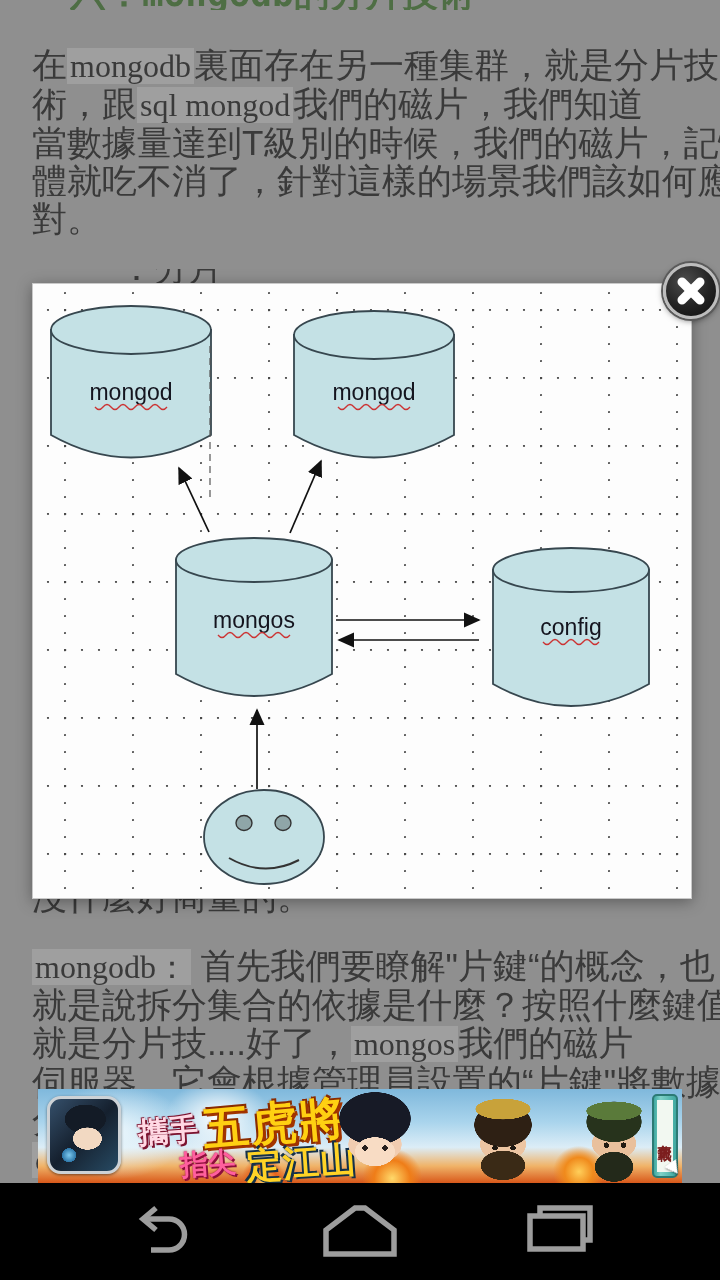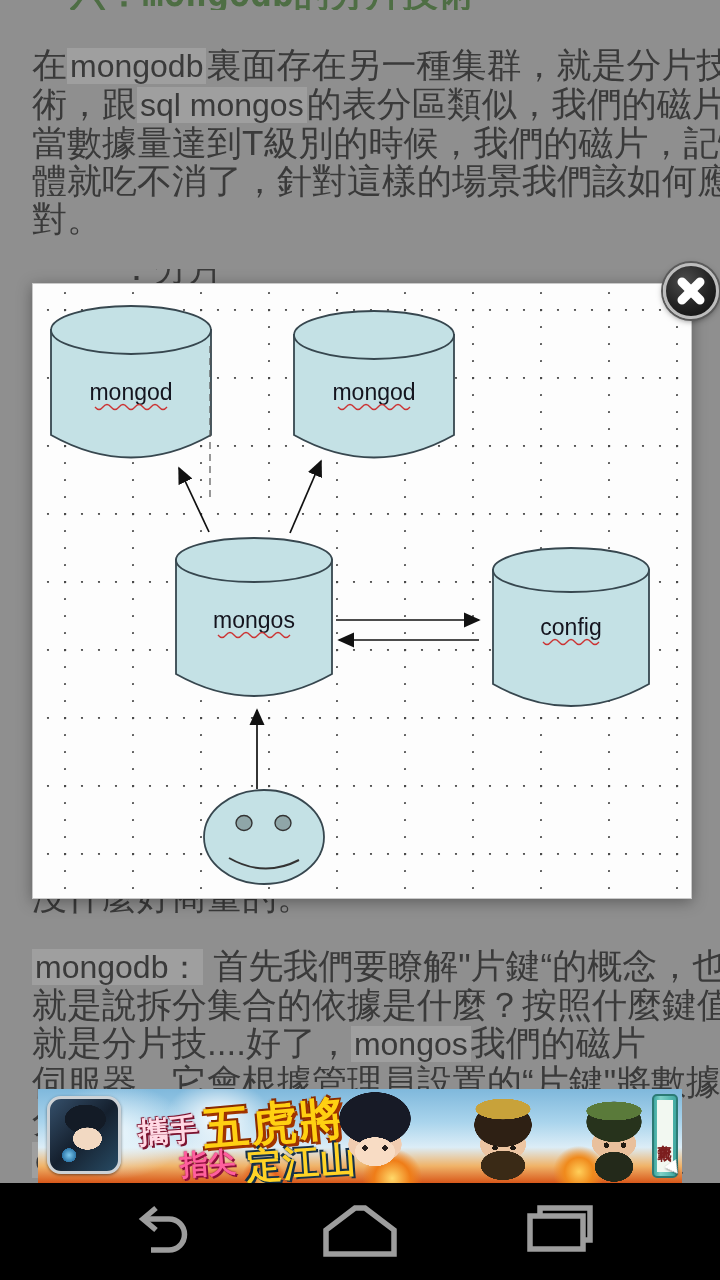--- a/index.html
+++ b/index.html
@@ -8,7 +8,7 @@
   .textblock{position:absolute;left:32px;z-index:1;}
   .tl{font-size:35px;line-height:38px;white-space:nowrap;color:#3a3a3a;
       font-family:"Liberation Sans",sans-serif;}
-  .tl .code{font-family:Liberation Sans, sans-serif;background:#9f9f9f;
+  .tl .code{font-family:Liberation Serif, serif;background:#9f9f9f;
       padding:0 3px;font-size:32px;}
   .clipbox{position:absolute;overflow:hidden;z-index:1;}
   .clipbox .inner{font-size:35px;white-space:nowrap;color:#3a3a3a;}

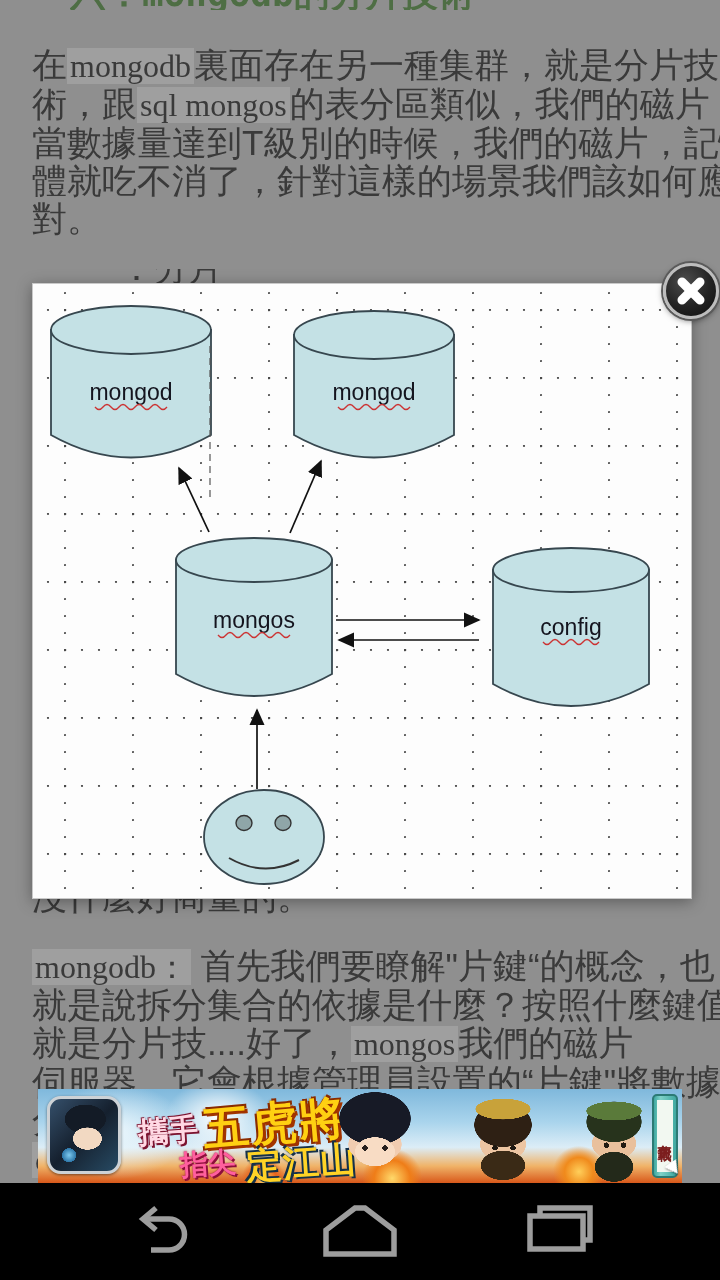--- a/index.html
+++ b/index.html
@@ -99,7 +99,7 @@
 
 <div class="textblock" style="top:46px;">
     <div class="tl"><span>在</span><span class="code">mongodb</span><span>裏面存在另一種集群，就是分片技</span></div>
-    <div class="tl"><span>術，跟</span><span class="code">sql mongos</span><span>的表分區類似，我們的磁片</span></div>
+    <div class="tl"><span>術，跟</span><span class="code">sql mongod</span><span>的表分區類似，我們的磁片</span></div>
     <div class="tl"><span>當數據量達到T級別的時候，我們的磁片，記憶</span></div>
     <div class="tl"><span>體就吃不消了，針對這樣的場景我們該如何應</span></div>
     <div class="tl"><span>對。</span></div>

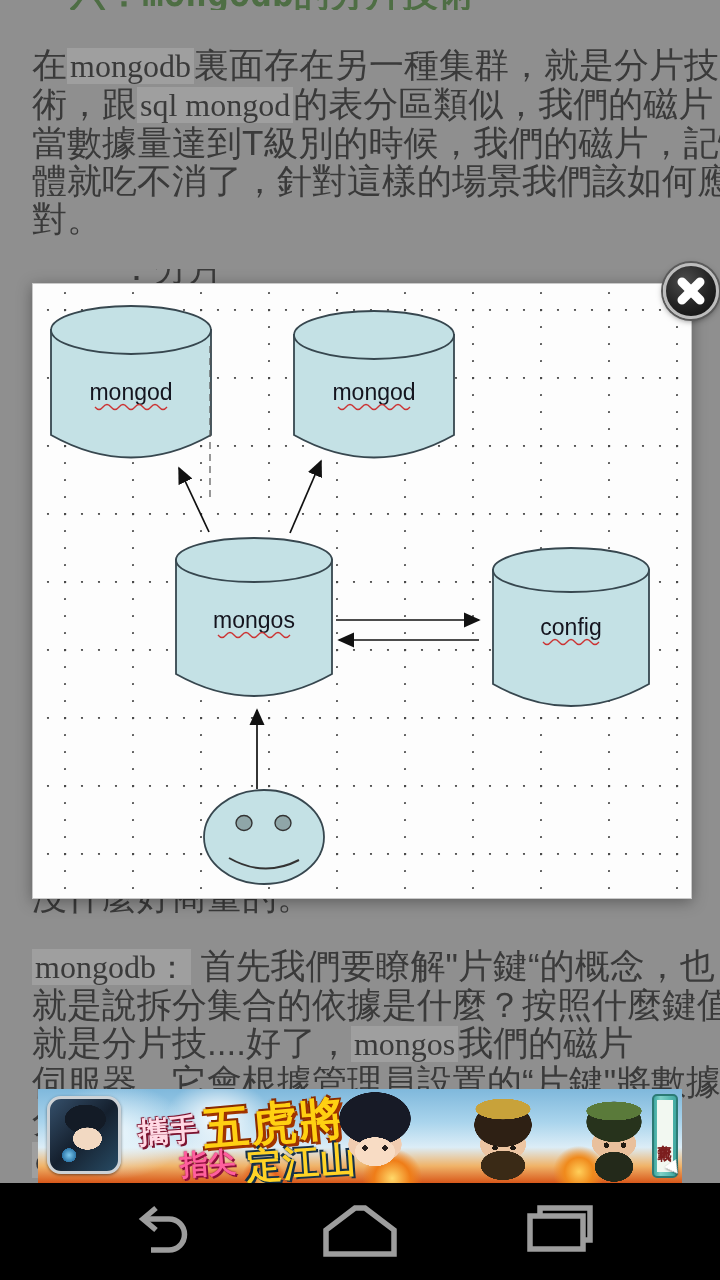--- a/index.html
+++ b/index.html
@@ -99,7 +99,7 @@
 
 <div class="textblock" style="top:46px;">
     <div class="tl"><span>在</span><span class="code">mongodb</span><span>裏面存在另一種集群，就是分片技</span></div>
-    <div class="tl"><span>術，跟</span><span class="code">sql mongod</span><span>的表分區類似，我們的磁片</span></div>
+    <div class="tl"><span>術，跟</span><span class="code">sql mongod</span><span>我們的磁片，我們知道</span></div>
     <div class="tl"><span>當數據量達到T級別的時候，我們的磁片，記憶</span></div>
     <div class="tl"><span>體就吃不消了，針對這樣的場景我們該如何應</span></div>
     <div class="tl"><span>對。</span></div>

